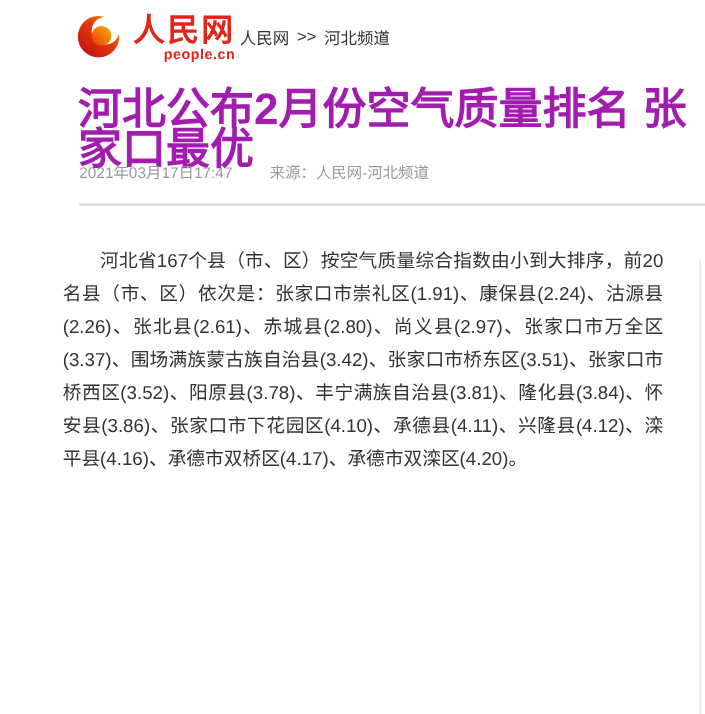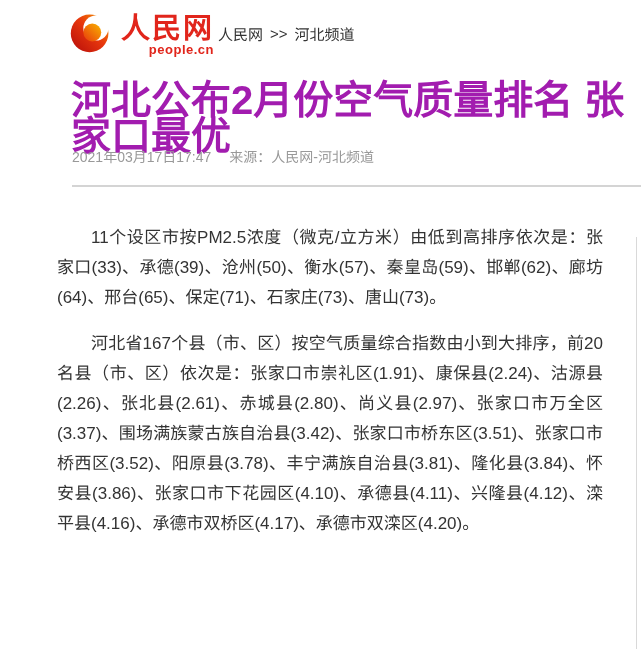--- a/index.html
+++ b/index.html
@@ -47,7 +47,7 @@
     font-size: 14px; color: #999; height: 40px;
   }
   .meta .date { color: #999; margin-top: 19px; }
-  .meta .src { margin-left: 14px; color: #999; }
+  .meta .src { margin-left: 30px; color: #999; }
   .meta .src a { color: #999; text-decoration: none; cursor: pointer; }
   .share {
     position: absolute; right: 14px; top: -6px;

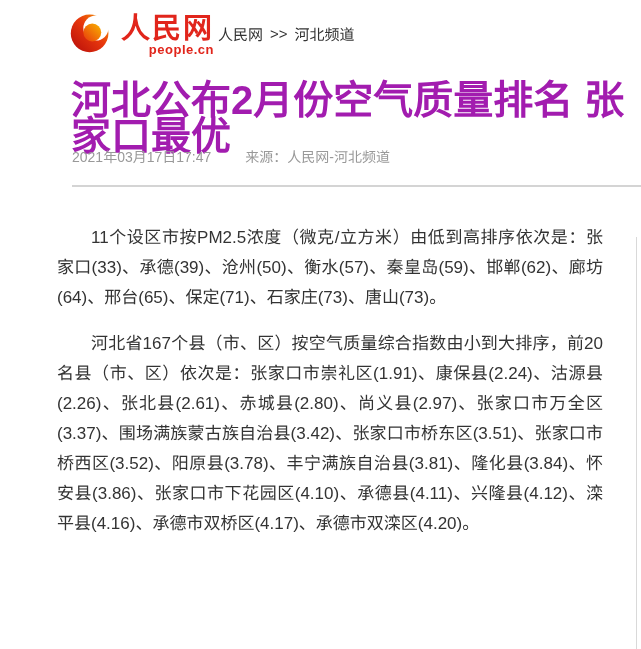--- a/index.html
+++ b/index.html
@@ -128,7 +128,6 @@
   <div class="divider"></div>
 
   <article class="article-body">
-    <p>11个设区市按PM2.5浓度（微克/立方米）由低到高排序依次是：张家口(33)、承德(39)、沧州(50)、衡水(57)、秦皇岛(59)、邯郸(62)、廊坊(64)、邢台(65)、保定(71)、石家庄(73)、唐山(73)。</p>
     <p>河北省167个县（市、区）按空气质量综合指数由小到大排序，前20名县（市、区）依次是：张家口市崇礼区(1.91)、康保县(2.24)、沽源县(2.26)、张北县(2.61)、赤城县(2.80)、尚义县(2.97)、张家口市万全区(3.37)、围场满族蒙古族自治县(3.42)、张家口市桥东区(3.51)、张家口市桥西区(3.52)、阳原县(3.78)、丰宁满族自治县(3.81)、隆化县(3.84)、怀安县(3.86)、张家口市下花园区(4.10)、承德县(4.11)、兴隆县(4.12)、滦平县(4.16)、承德市双桥区(4.17)、承德市双滦区(4.20)。</p>
   </article>
 

